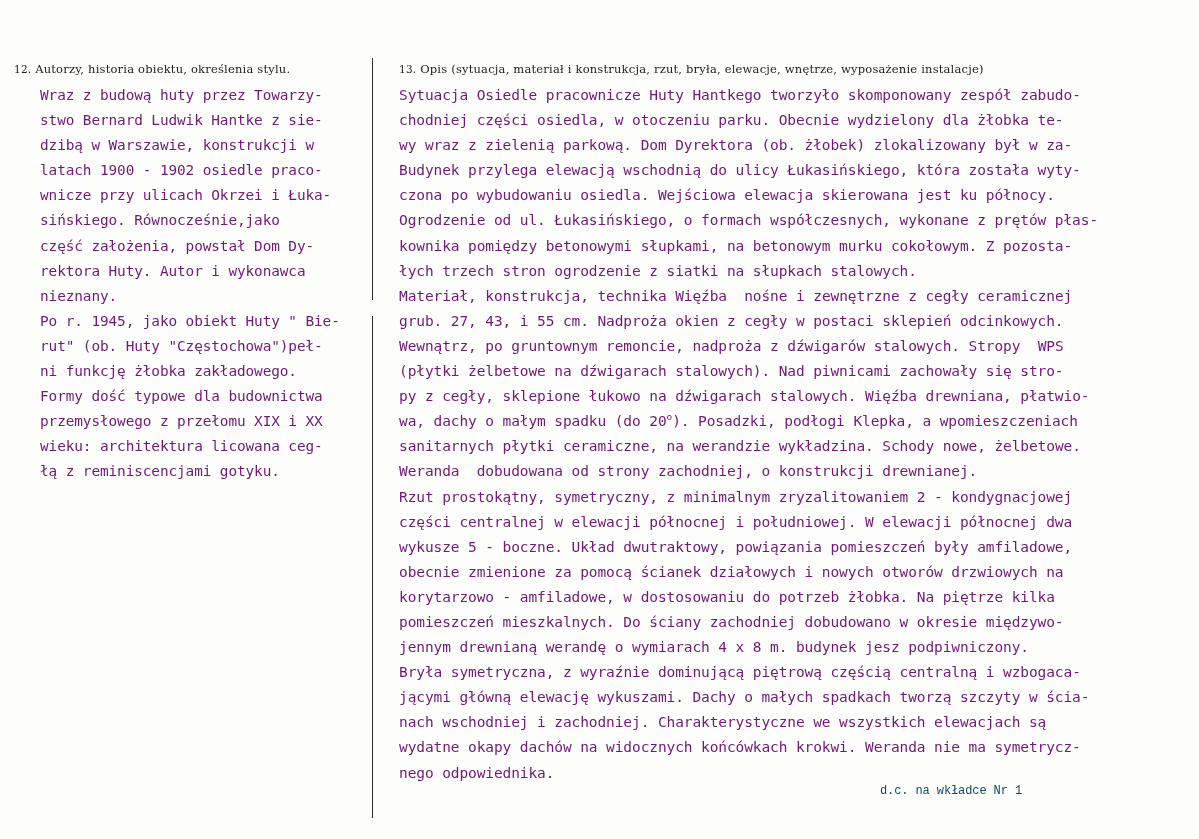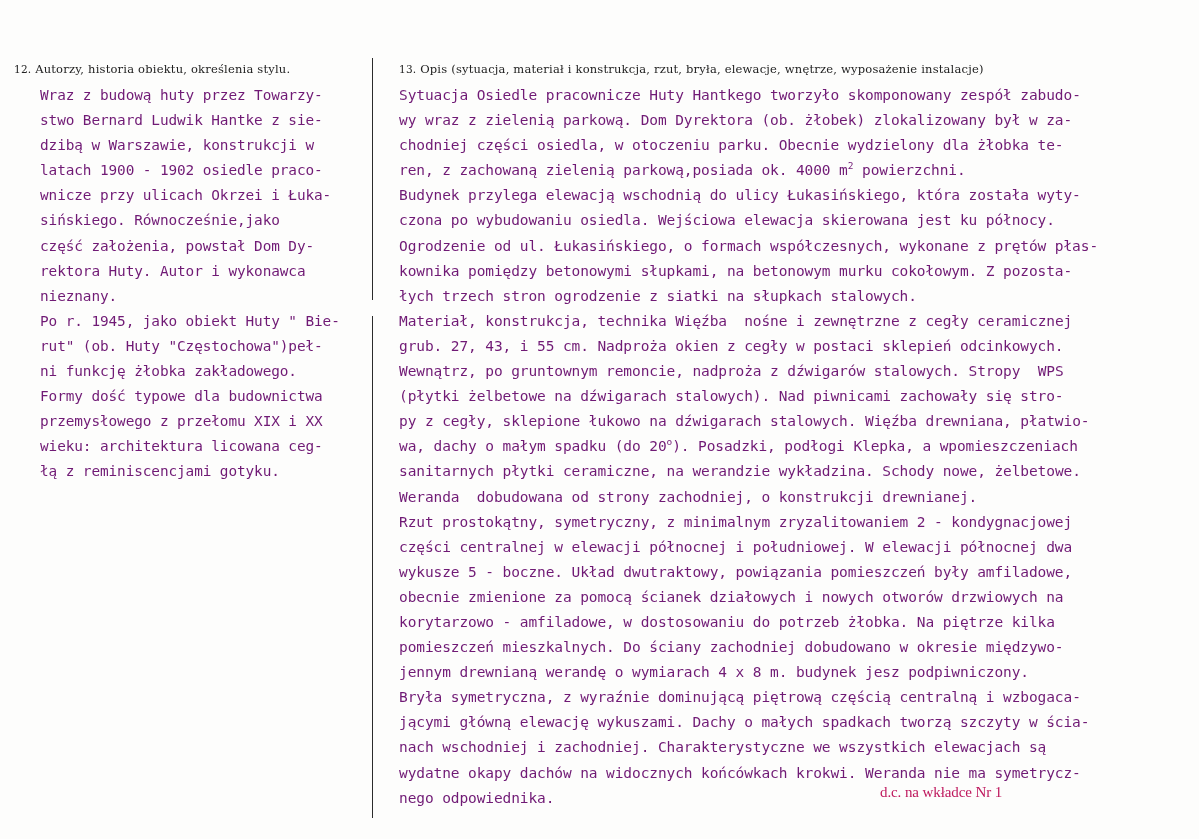--- a/index.html
+++ b/index.html
@@ -141,8 +141,8 @@
     <div class="body-text">
 
       <div class="line"><span class="u">Sytuacja</span> Osiedle pracownicze Huty Hantkego tworzyło skomponowany zespół zabudo-</div>
+      <div class="line">chodniej części osiedla, w otoczeniu parku. Obecnie wydzielony dla żłobka te-</div>
       <div class="line">wy wraz z zielenią parkową. Dom Dyrektora (ob. żłobek) zlokalizowany był w za-</div>
-      <div class="line">chodniej części osiedla, w otoczeniu parku. Obecnie wydzielony dla żłobka te-</div>
       <div class="line">ren, z zachowaną zielenią parkową,posiada ok. 4000 m<sup>2</sup> powierzchni.</div>
       <div class="line">Budynek przylega elewacją wschodnią do ulicy Łukasińskiego, która została wyty-</div>
       <div class="line">czona po wybudowaniu osiedla. Wejściowa elewacja skierowana jest ku północy.</div>

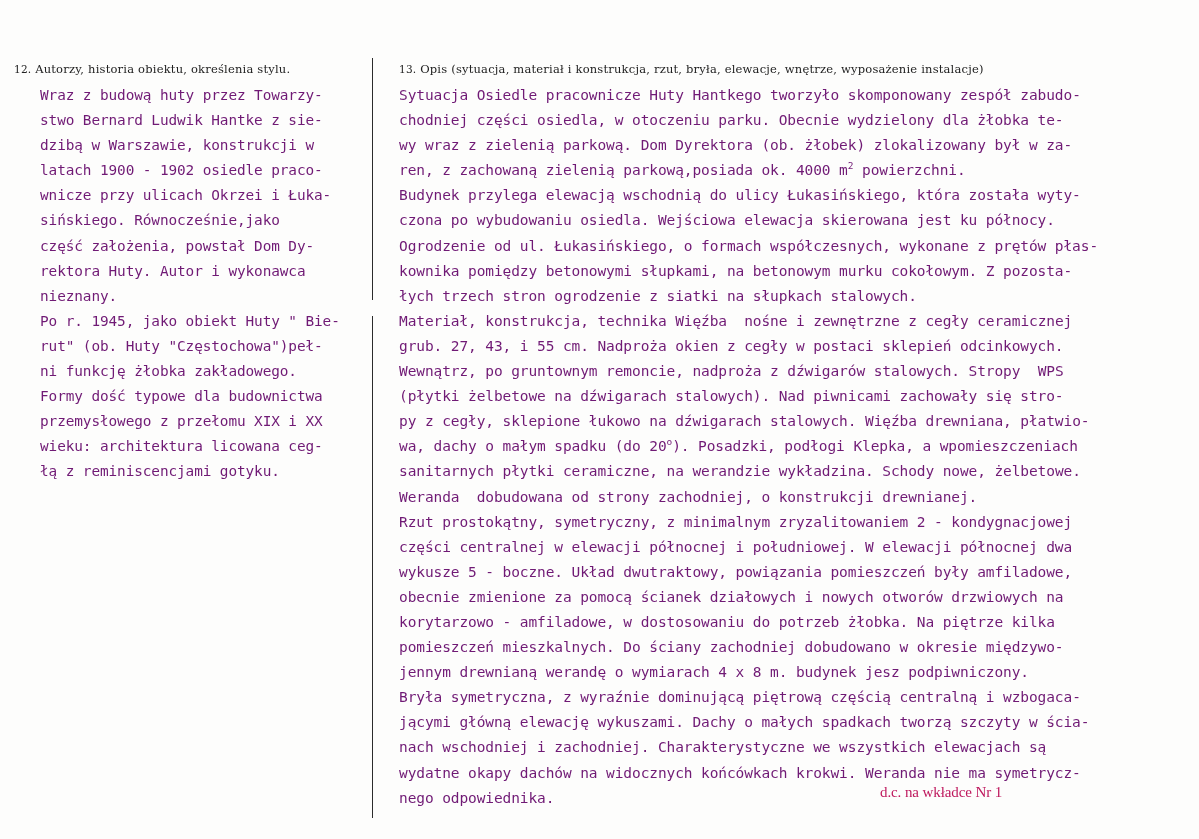--- a/index.html
+++ b/index.html
@@ -143,7 +143,6 @@
       <div class="line"><span class="u">Sytuacja</span> Osiedle pracownicze Huty Hantkego tworzyło skomponowany zespół zabudo-</div>
       <div class="line">chodniej części osiedla, w otoczeniu parku. Obecnie wydzielony dla żłobka te-</div>
       <div class="line">wy wraz z zielenią parkową. Dom Dyrektora (ob. żłobek) zlokalizowany był w za-</div>
-      <div class="line">ren, z zachowaną zielenią parkową,posiada ok. 4000 m<sup>2</sup> powierzchni.</div>
       <div class="line">Budynek przylega elewacją wschodnią do ulicy Łukasińskiego, która została wyty-</div>
       <div class="line">czona po wybudowaniu osiedla. Wejściowa elewacja skierowana jest ku północy.</div>
       <div class="line">Ogrodzenie od ul. Łukasińskiego, o formach współczesnych, wykonane z prętów płas-</div>

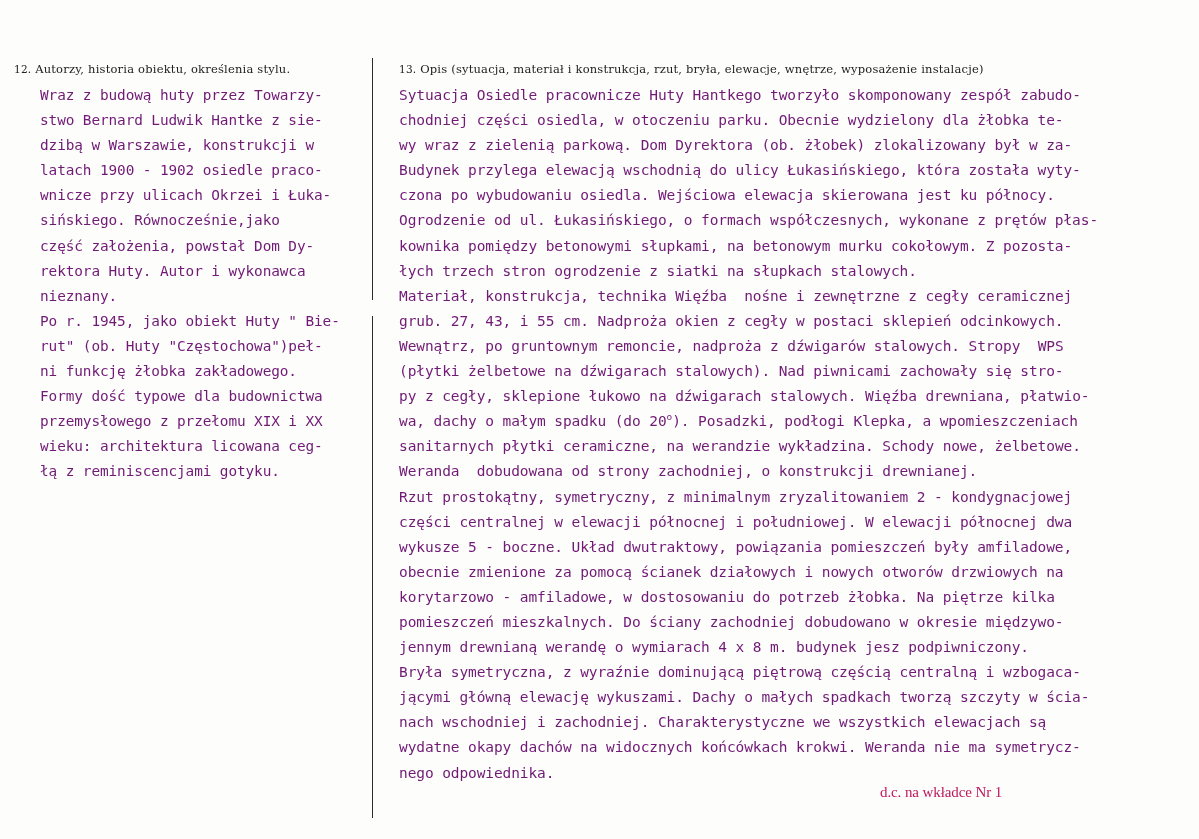--- a/index.html
+++ b/index.html
@@ -93,10 +93,10 @@
     position: absolute;
     left: 880px;
     top: 784px;
-    font-family: Liberation Serif, serif;
-    font-size: 15px;
+    font-family: Liberation Mono, monospace;
+    font-size: 12px;
     letter-spacing: -0.1px;
-    color: #be185d;
+    color: #0c4a6e;
     white-space: pre;
   }
 </style>

